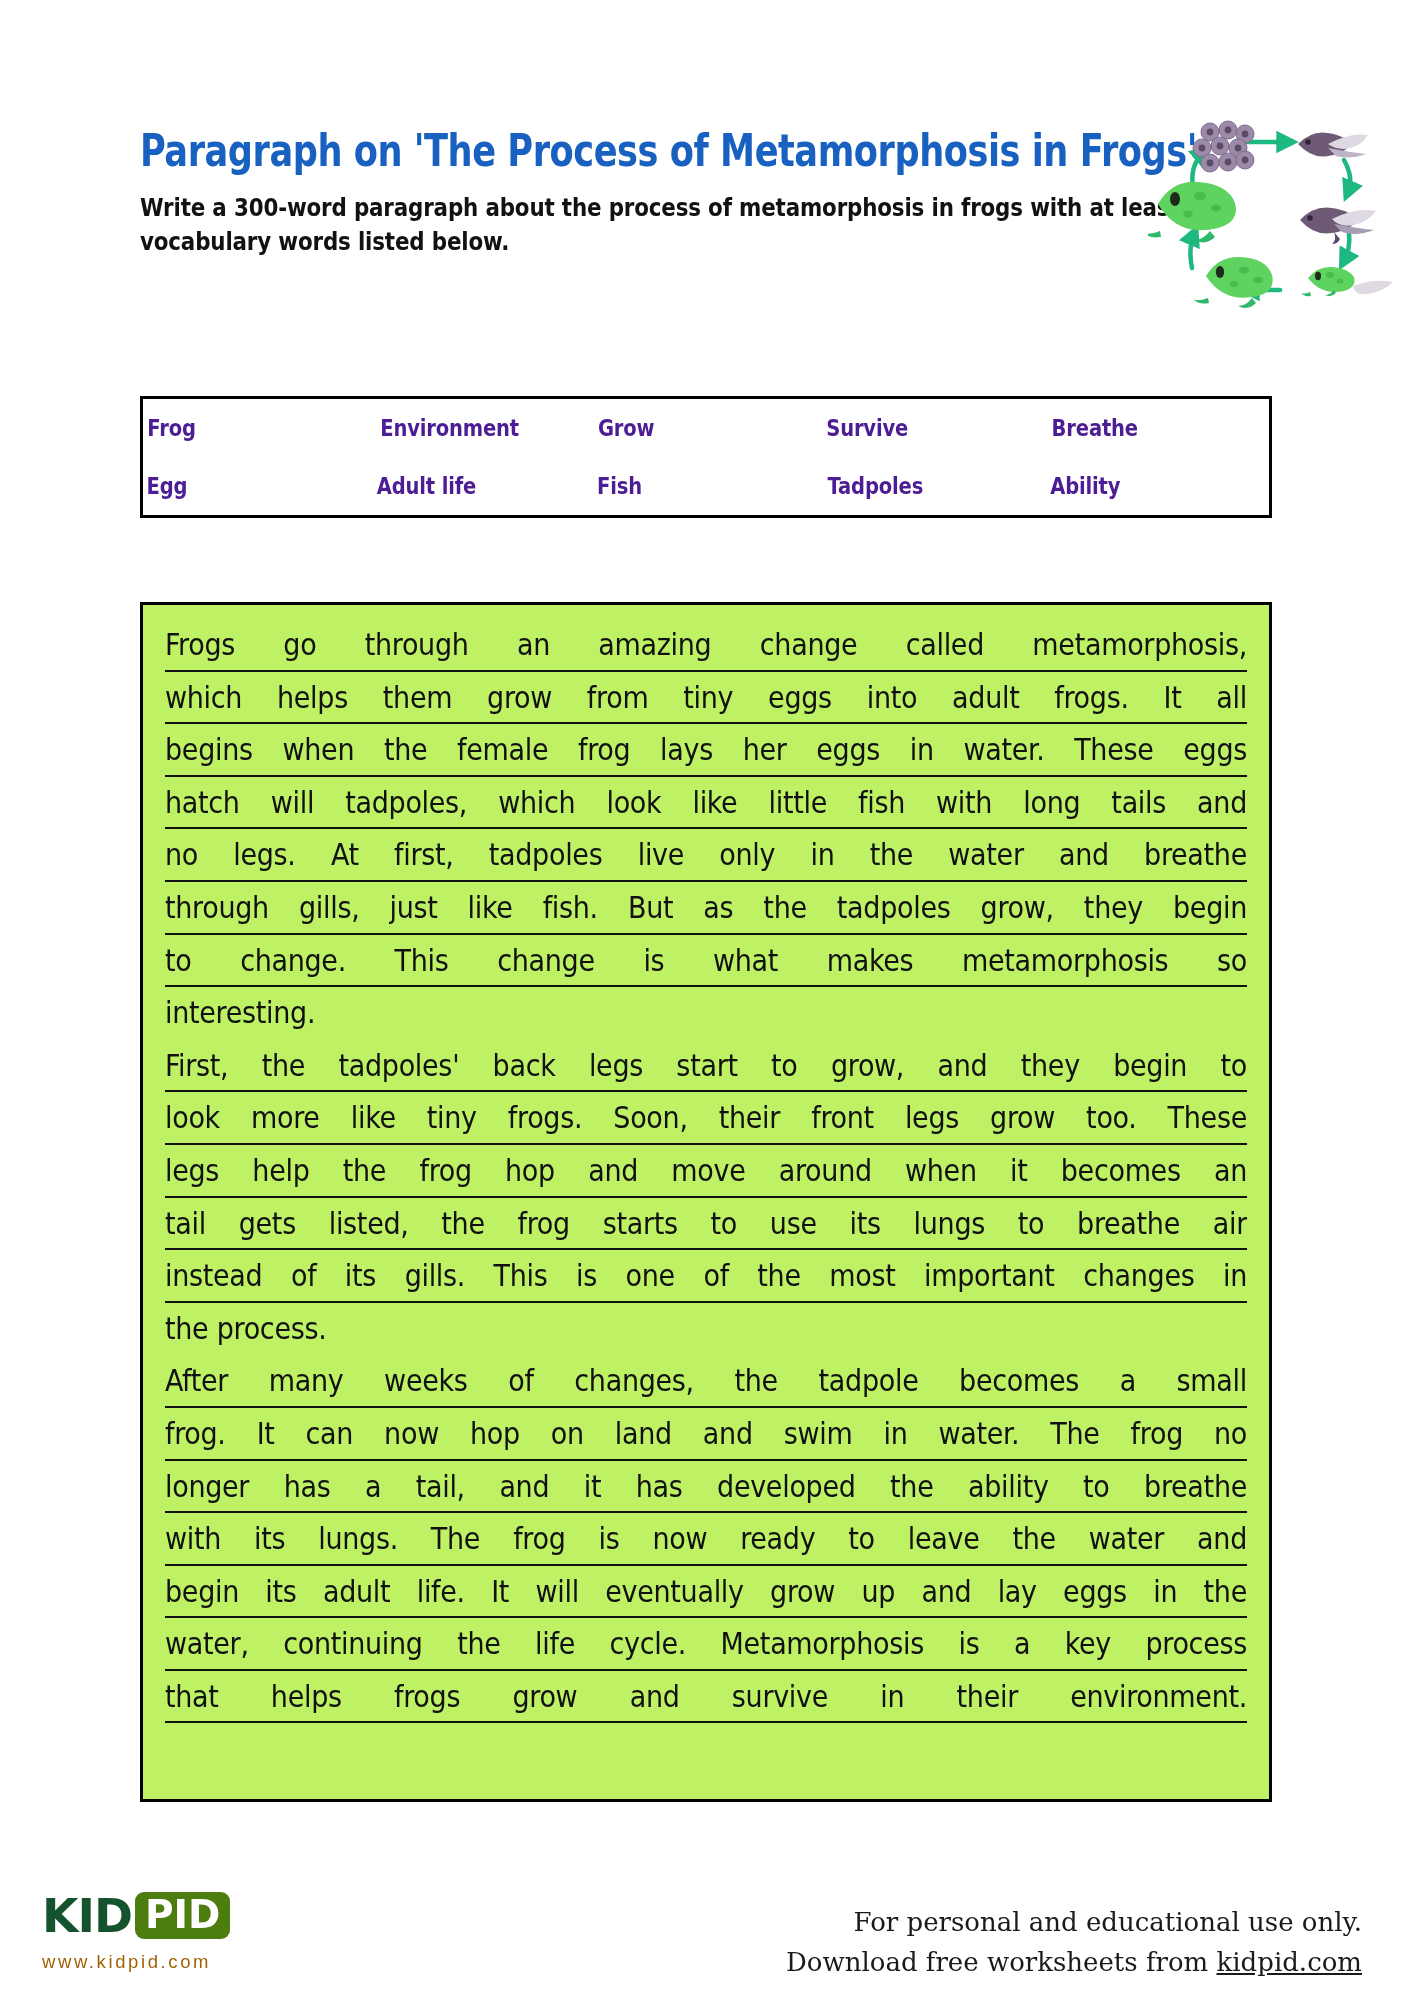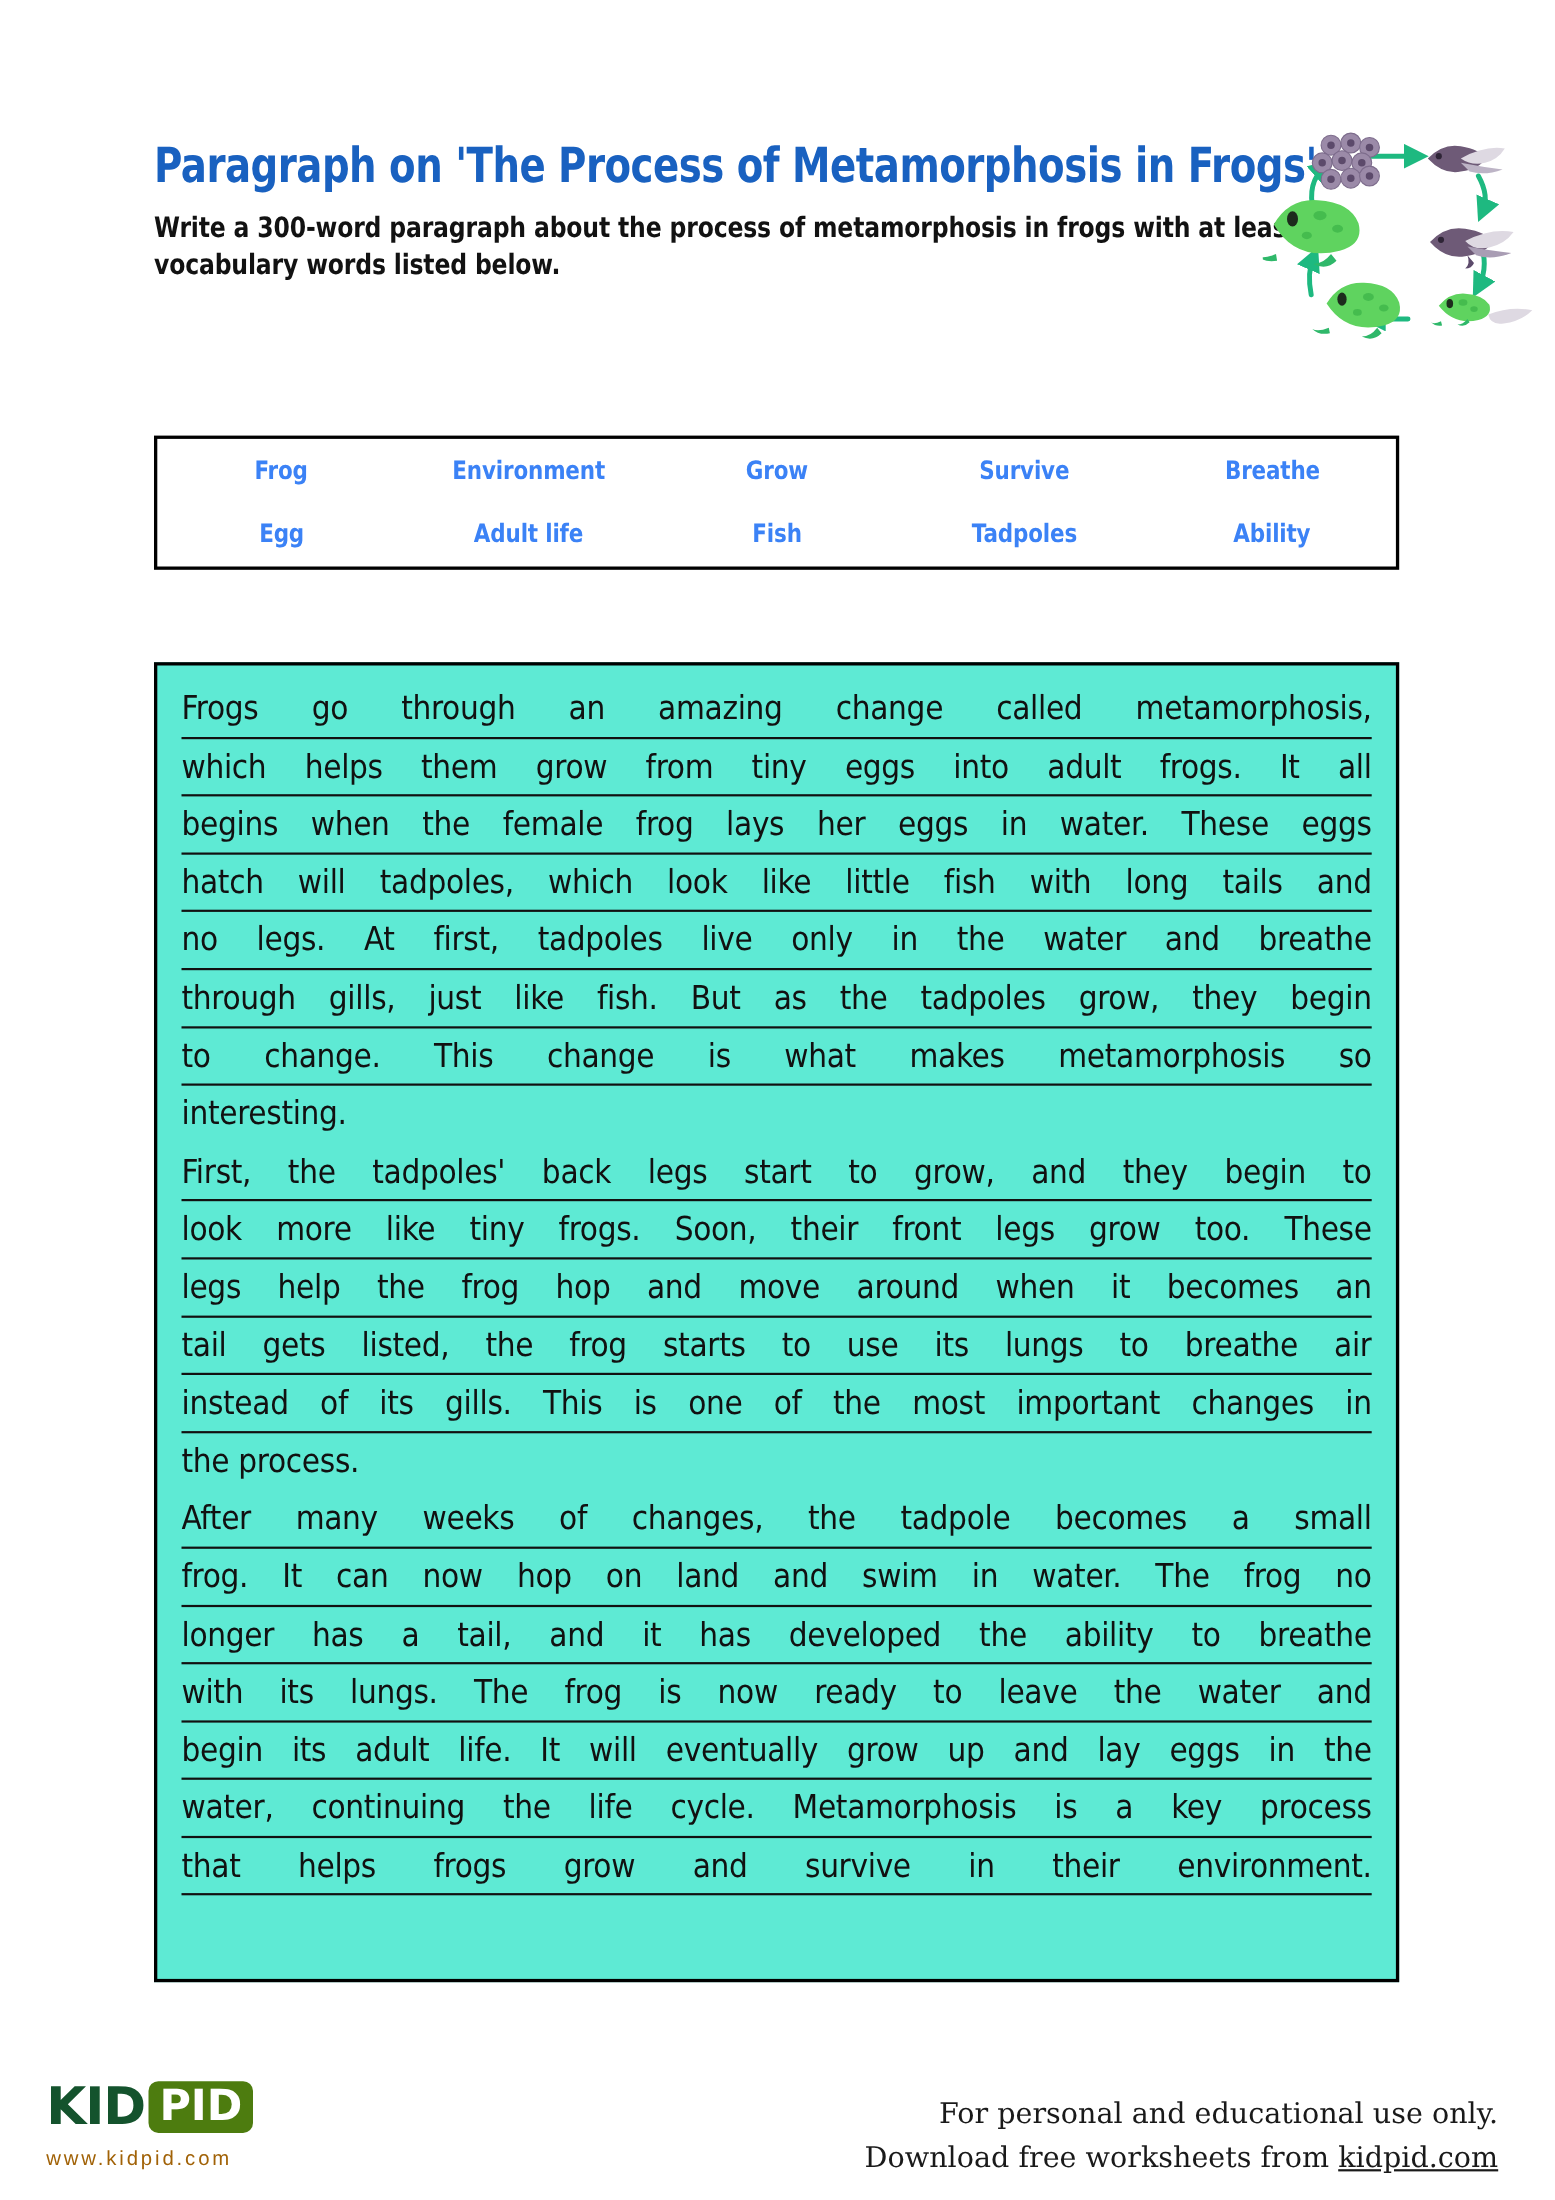--- a/index.html
+++ b/index.html
@@ -85,12 +85,12 @@
     table-layout: fixed;
   }
   .vocab-table td {
-    text-align: center;
+    text-align: left;
     vertical-align: middle;
     font-family: "DejaVu Sans", sans-serif;
     font-weight: 700;
     font-size: 23px;
-    color: #3b82f6;
+    color: #4c1d95;
     padding: 0;
     border: none;
   }

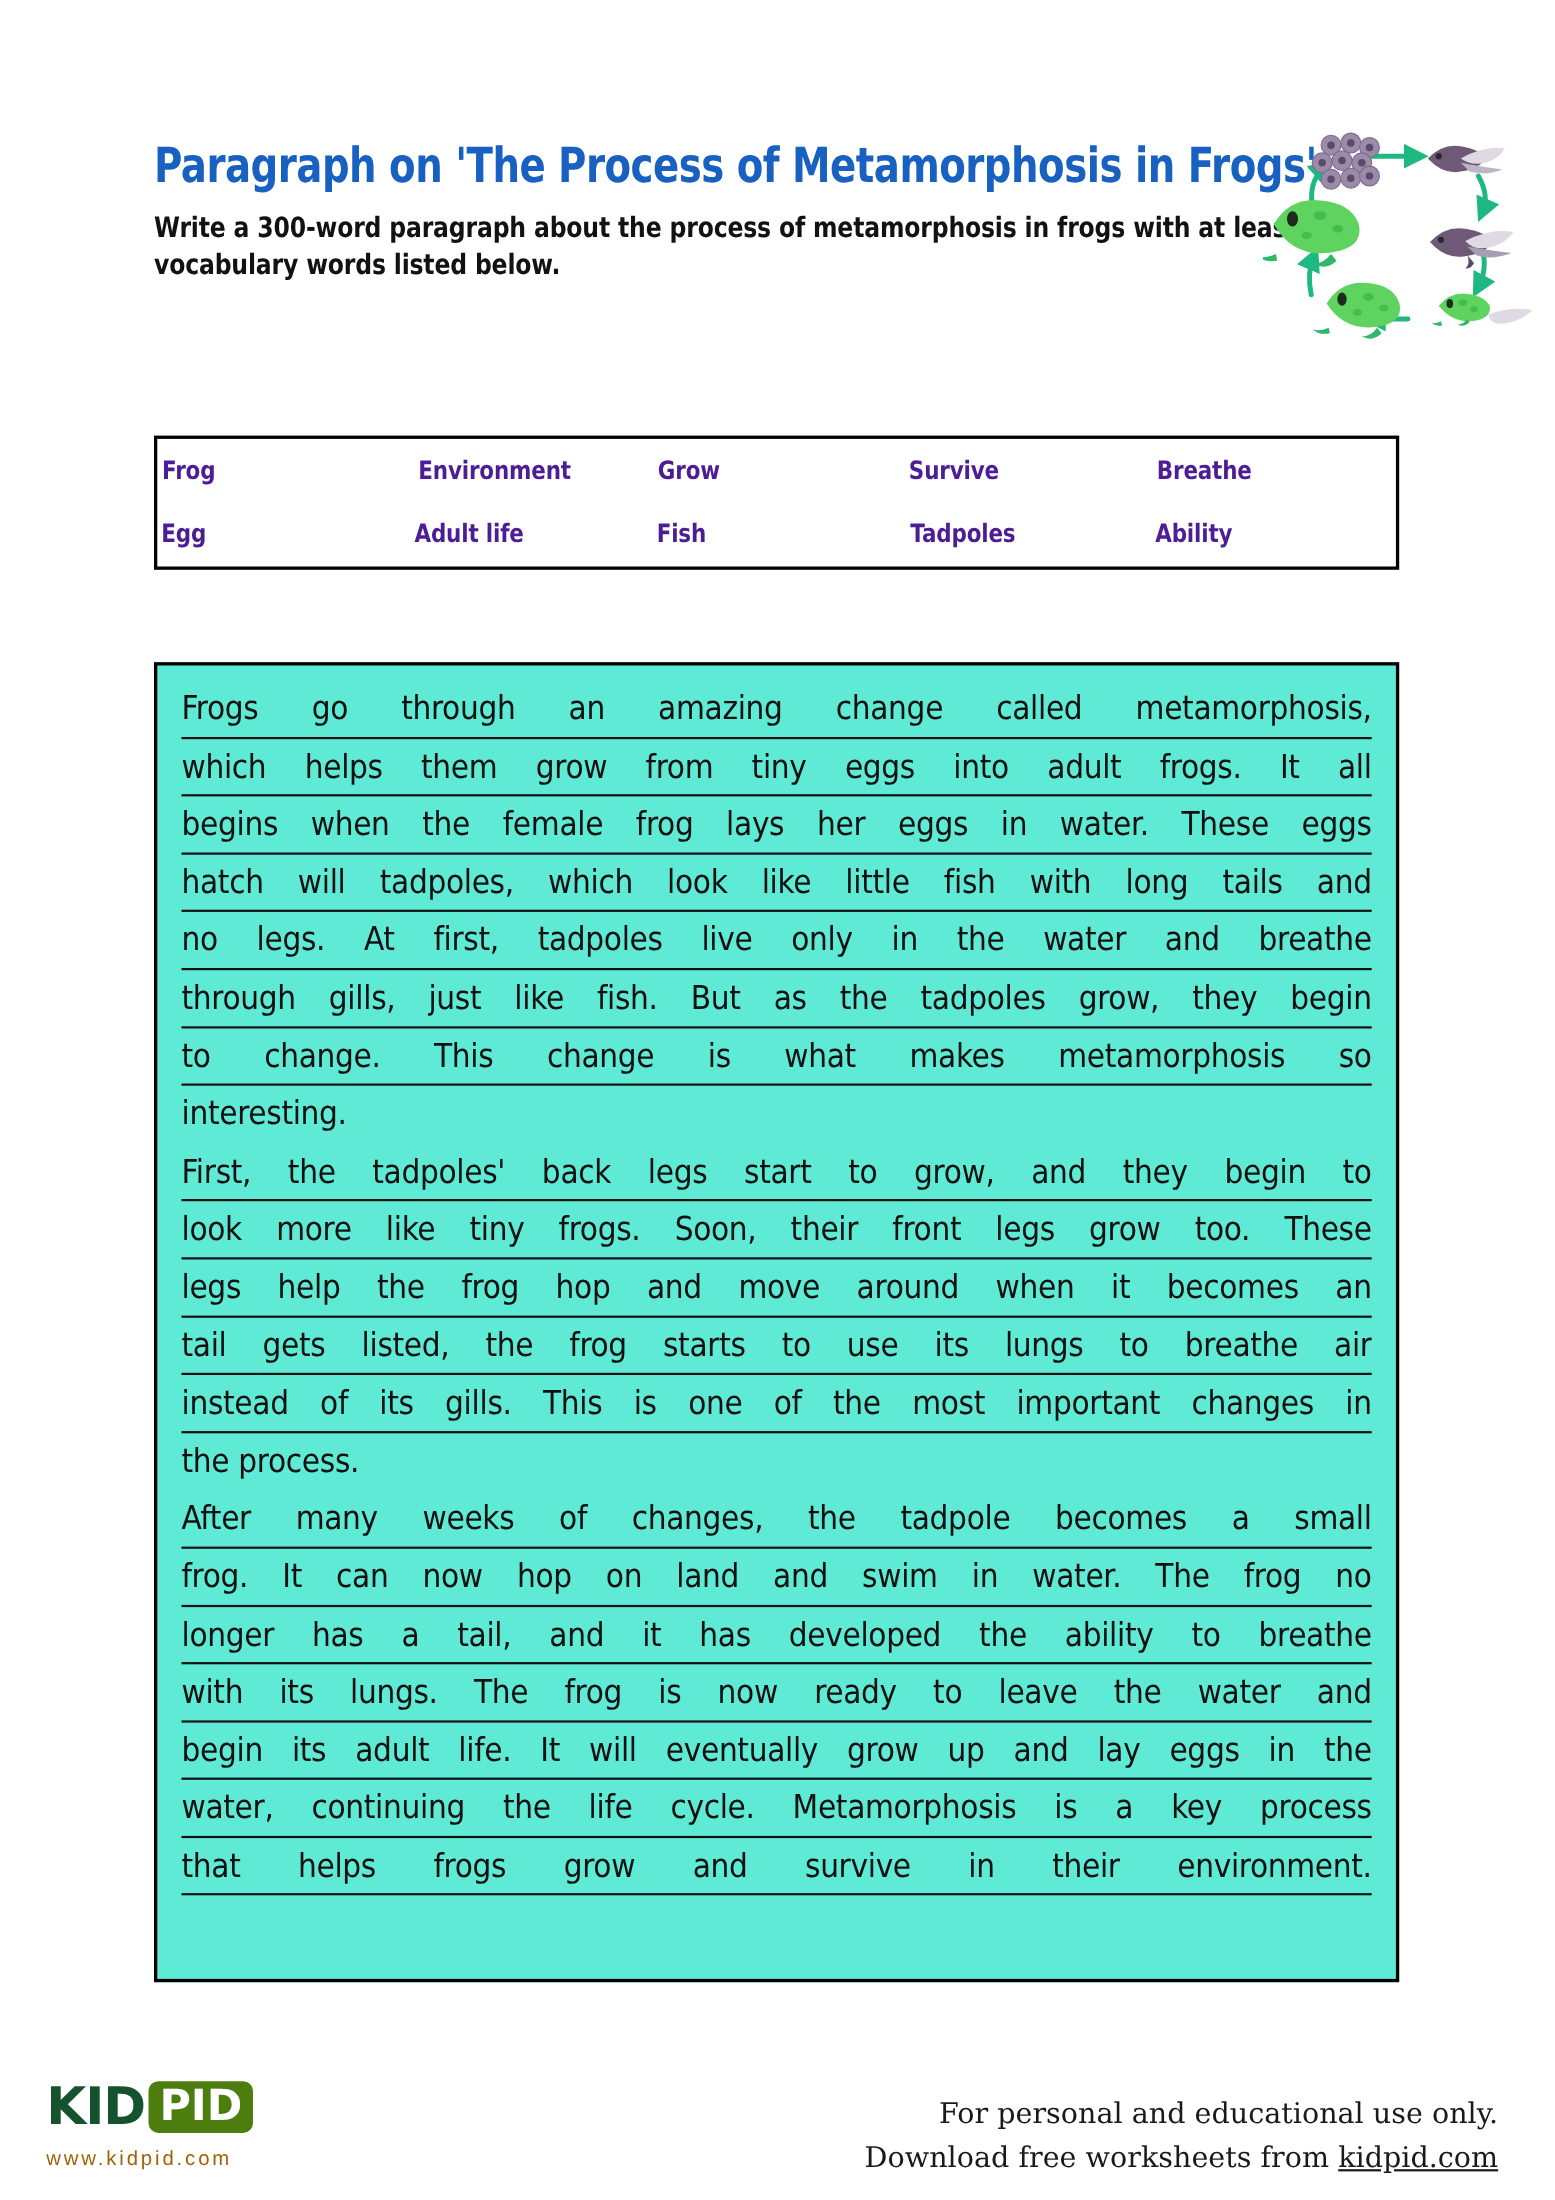--- a/index.html
+++ b/index.html
@@ -109,7 +109,7 @@
     height: 1200px;
     border: 3px solid #000000;
     box-sizing: border-box;
-    background: #5eead4;
+    background: #bef264;
     padding: 14px 22px 0 22px;
     overflow: hidden;
   }

